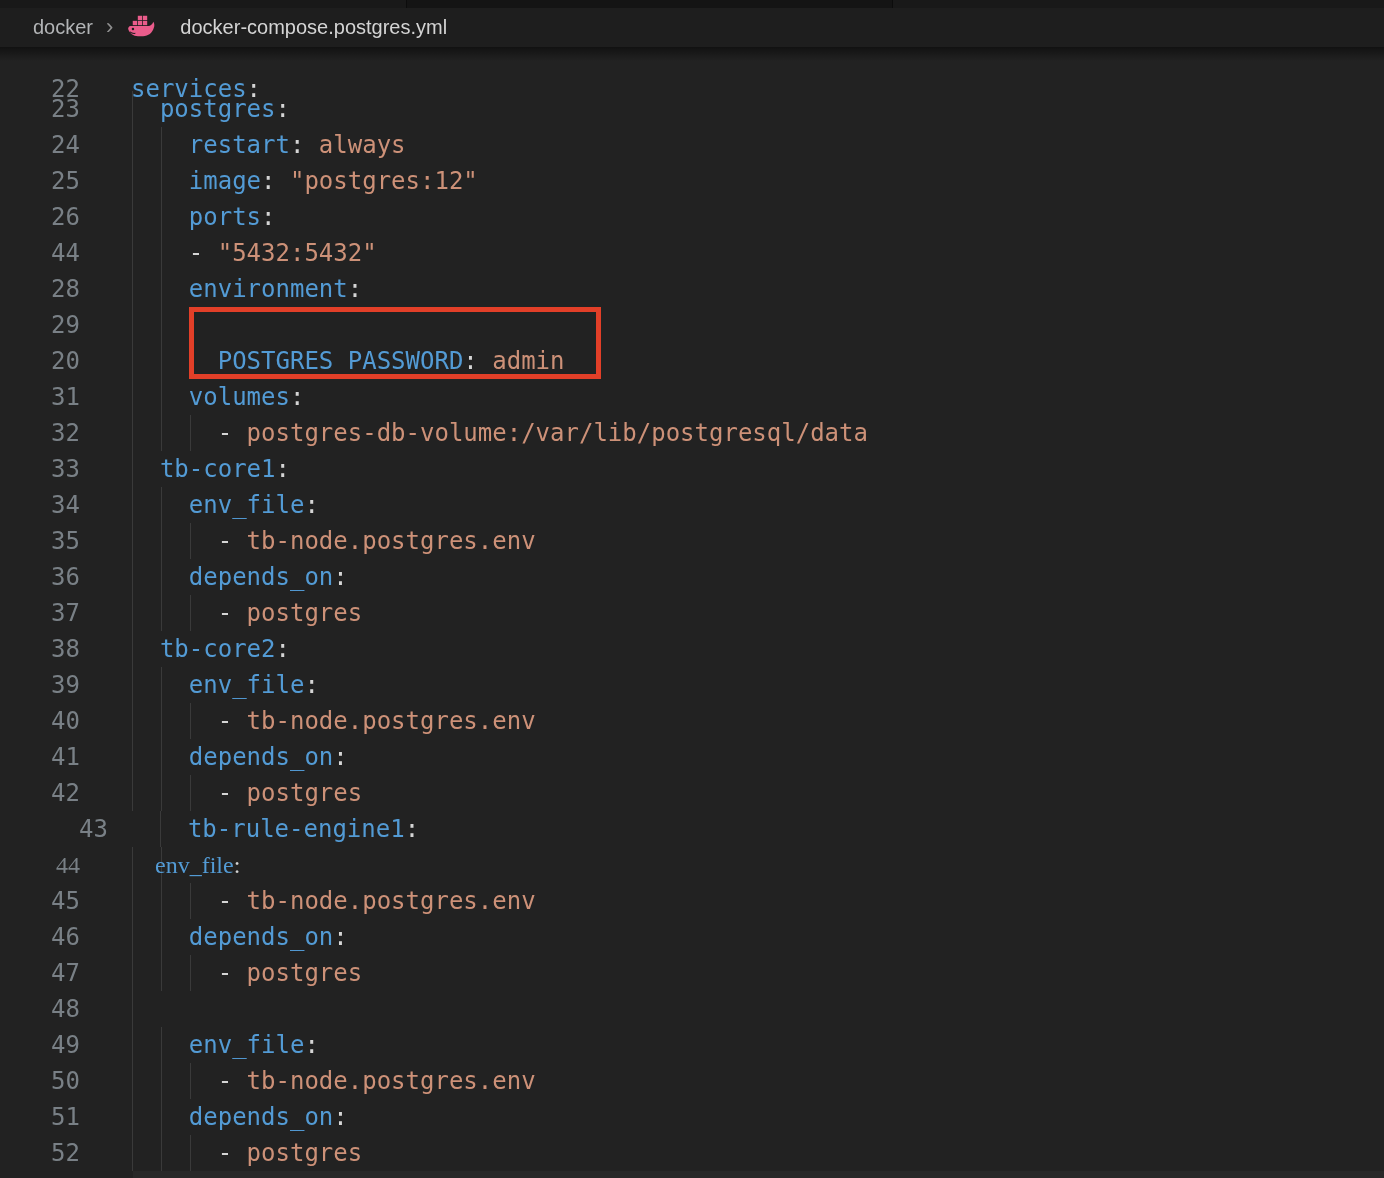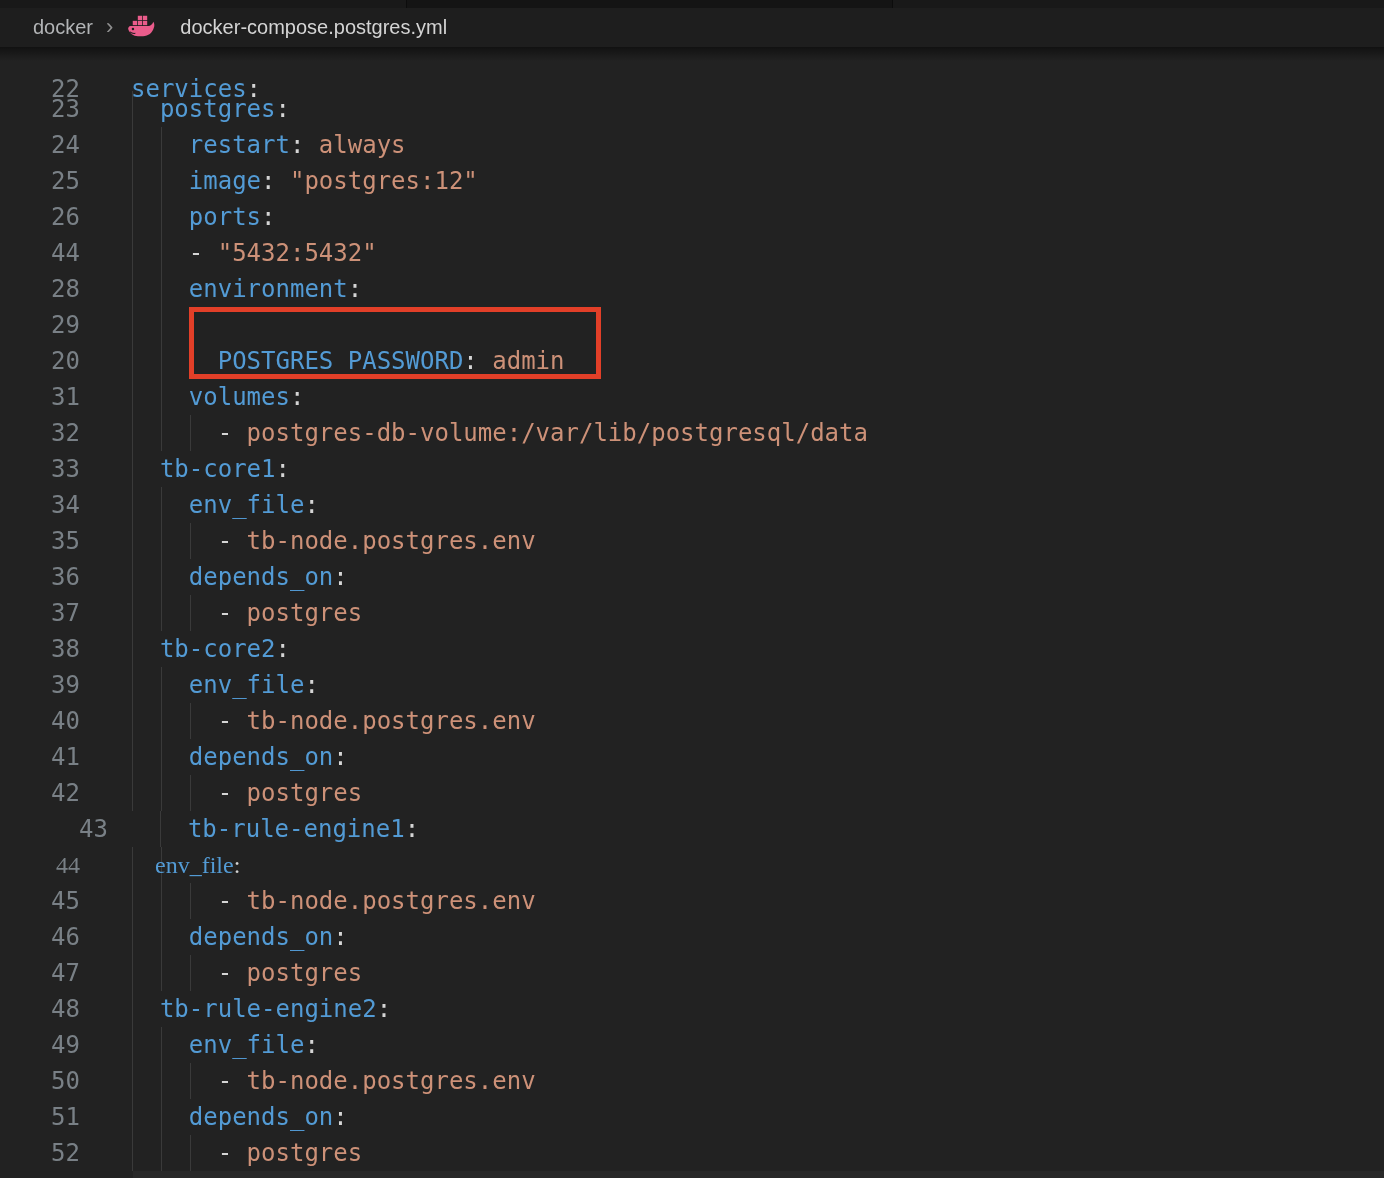--- a/index.html
+++ b/index.html
@@ -266,7 +266,6 @@
         <div class="row" style="top: 944px;">
           <span class="ln">48</span>
           <i class="guide" style="left: 132px;"></i>
-          <span class="code">  <span class="tk-key">tb-rule-engine2</span><span class="tk-punc">:</span></span>
         </div>
         <div class="row" style="top: 980px;">
           <span class="ln">49</span>

